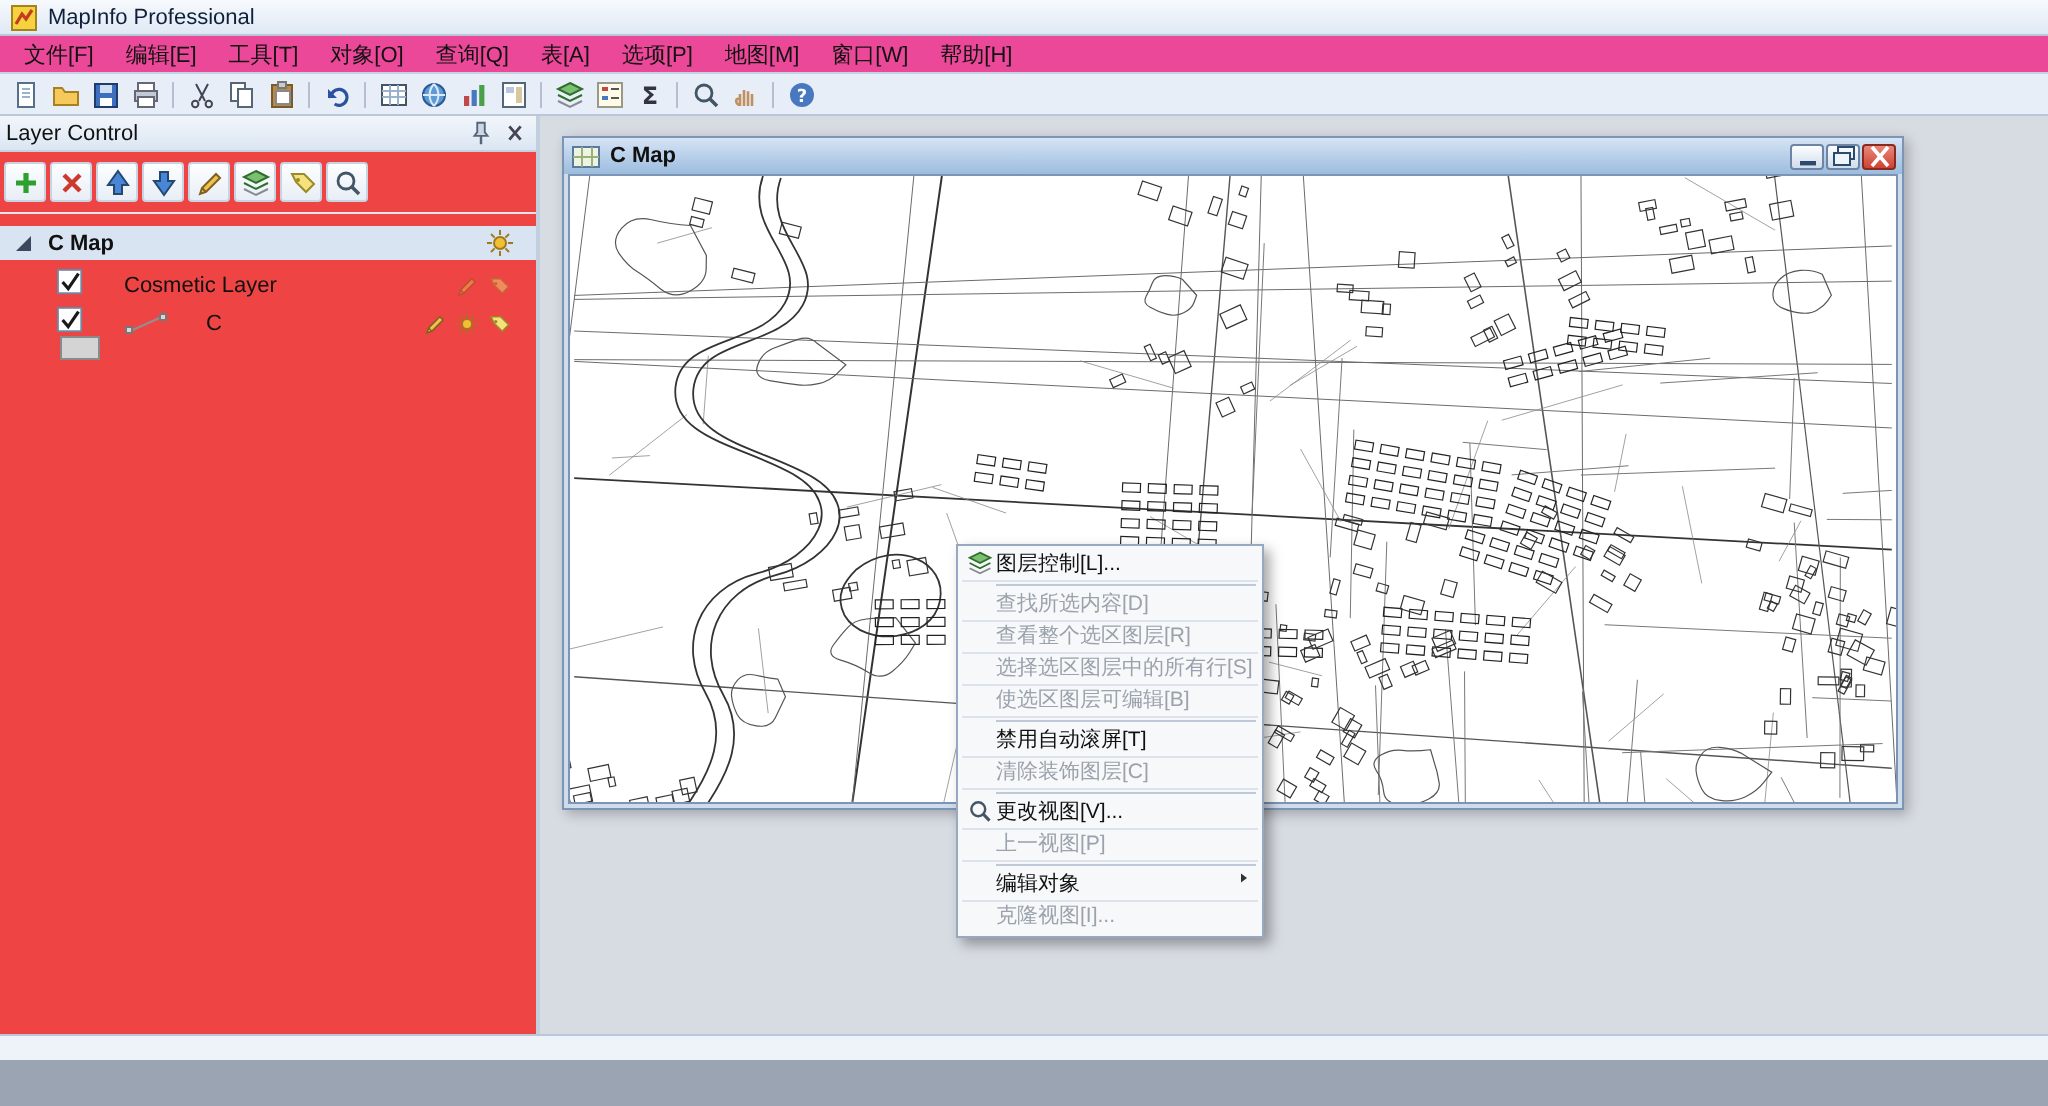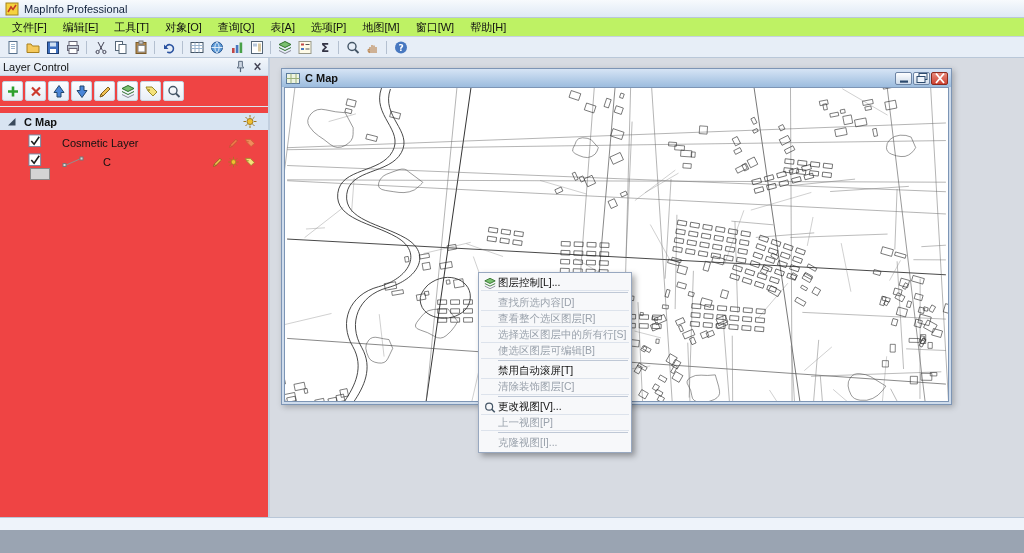--- a/index.html
+++ b/index.html
@@ -13,7 +13,7 @@
             background:linear-gradient(#f7fafd,#dfe9f5);border-bottom:1px solid #b9c7d8}
   .apptitle{color:#10203a}
 
-  .menubar{height:18px;display:flex;align-items:center;background:#bef264;border-bottom:1px solid #c5d1e0;padding:0 4px}
+  .menubar{height:18px;display:flex;align-items:center;background:#ec4899;border-bottom:1px solid #c5d1e0;padding:0 4px}
   .mi{padding:1px 8px}
 
   .toolbar{height:20px;display:flex;align-items:center;background:#e7eef7;border-bottom:1px solid #b9c7d8;padding:0 3px;gap:1px}

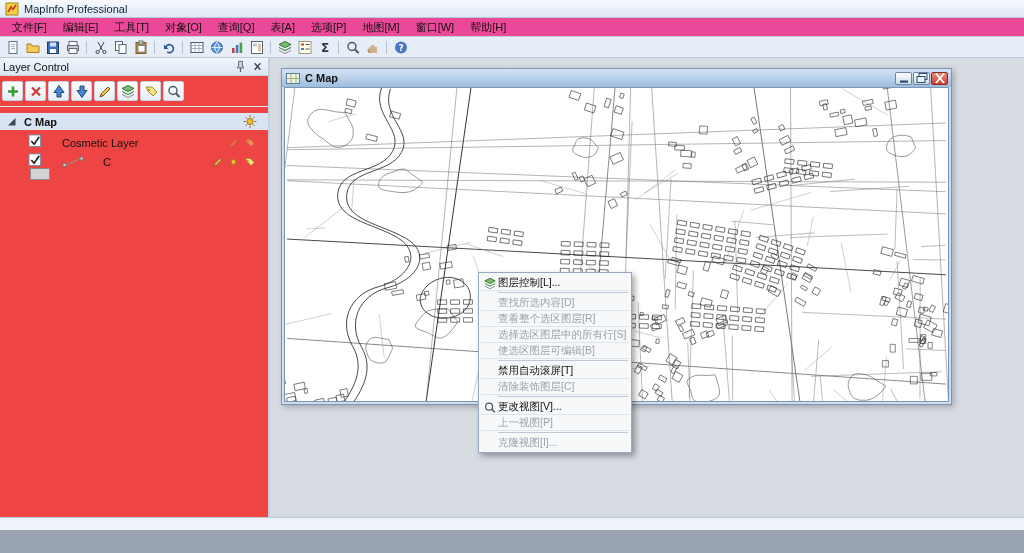--- a/index.html
+++ b/index.html
@@ -56,7 +56,7 @@
 
   .ctxmenu{position:absolute;left:478px;top:272px;width:148px;background:#f7f8fa;border:1px solid #98a8c0;
            box-shadow:3px 3px 6px rgba(0,0,0,.35);padding:2px;z-index:50}
-  .citem{height:15px;display:flex;align-items:flex-end;border-bottom:1px solid #dde3ec;font-size:10.5px;white-space:nowrap}
+  .citem{height:15px;display:flex;align-items:flex-start;border-bottom:1px solid #dde3ec;font-size:10.5px;white-space:nowrap}
   .citem:last-child{border-bottom:none}
   .cg{width:17px;min-width:17px;display:flex;align-items:center;justify-content:center}
   .dis .clab{color:#9aa2ac}

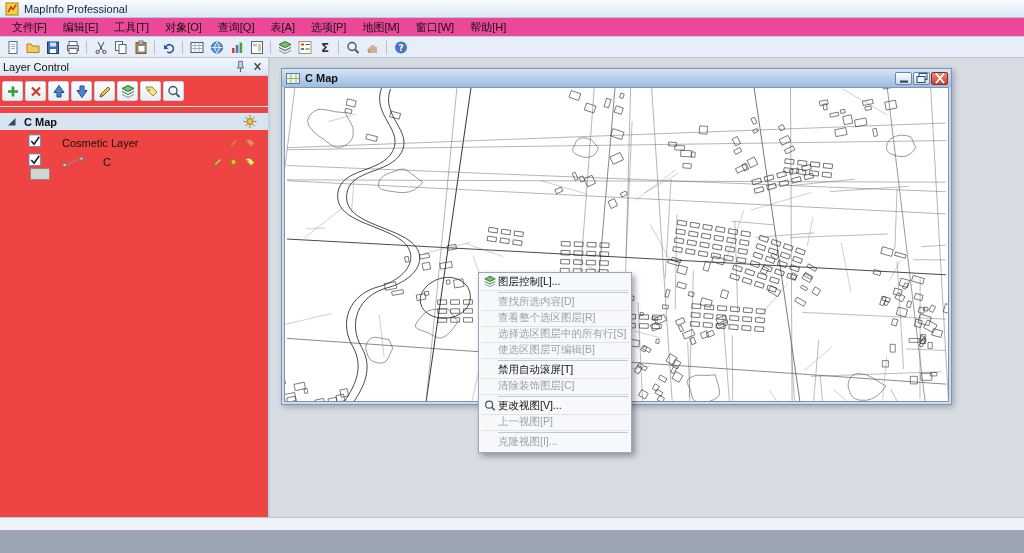--- a/index.html
+++ b/index.html
@@ -911,6 +911,15 @@
         <span class="clab">上一视图[P]</span>
       </div>
       <div class="csep"></div>
+      <div class="citem">
+        <span class="cg"></span>
+        <span class="clab">编辑对象</span>
+        <span class="arr">
+          <svg width="8" height="8" viewBox="0 0 16 15">
+            <path d="M5 3l6 4.5L5 12z" fill="#333"></path>
+          </svg>
+        </span>
+      </div>
       <div class="citem dis">
         <span class="cg"></span>
         <span class="clab">克隆视图[I]...</span>

